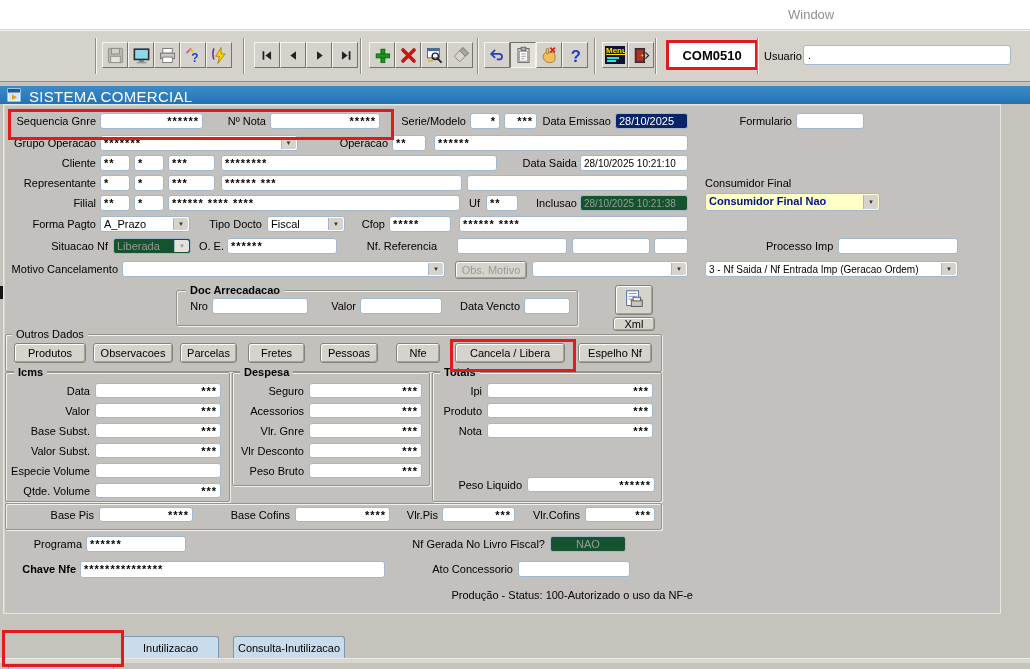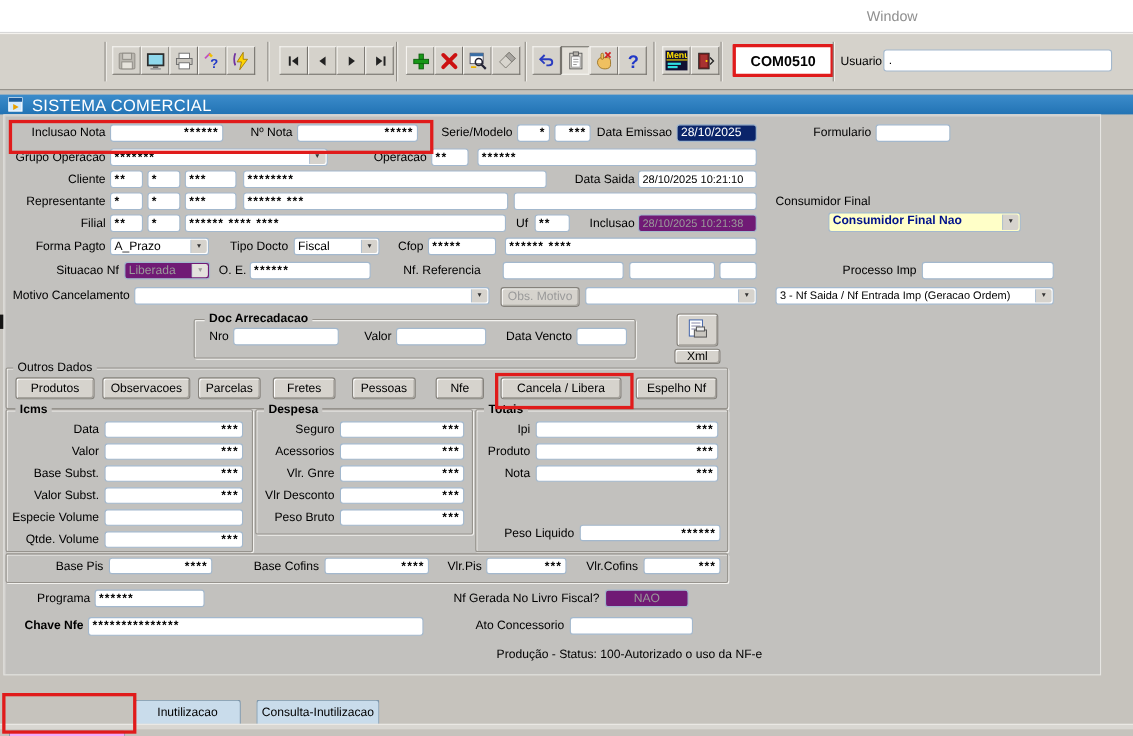--- a/index.html
+++ b/index.html
@@ -216,7 +216,7 @@
   <div class="panel"></div>
   <div class="notch"></div>
 
-  <div class="lbl lblr" style="left:14px;top:115px;width:82px">Inclusao Nota</div>
+  <div class="lbl lblr" style="left:14px;top:115px;width:82px">Sequencia Gnre</div>
   <div class="f ast ra" style="left:100px;top:113px;width:103px">******</div>
   <div class="lbl lblr" style="left:210px;top:115px;width:56px">Nº Nota</div>
   <div class="f ast ra" style="left:270px;top:113px;width:110px">*****</div>

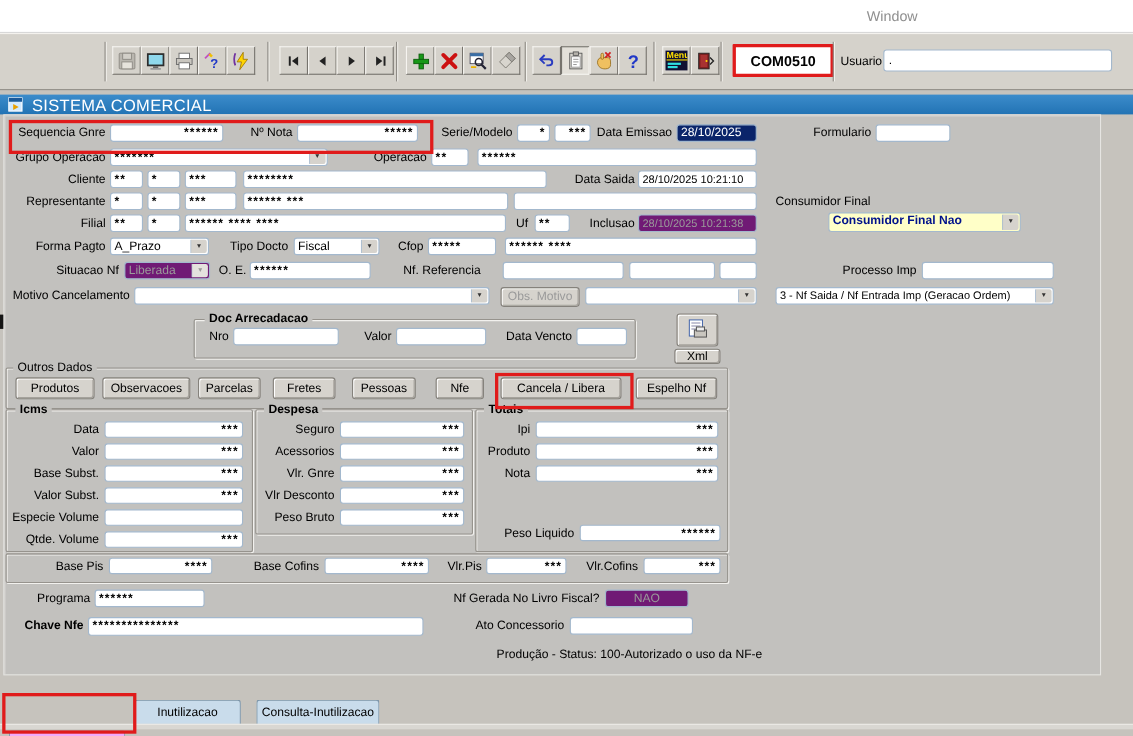--- a/index.html
+++ b/index.html
@@ -36,7 +36,7 @@
   .ra{text-align:right;}
   .ctr{text-align:center;}
   .sm{font-size:10px;}
-  .dis{color:#9a9a9a;background:#701a75;}
+  .dis{color:#9a9a9a;background:#14532d;}
   .sel{background:#0a246a;color:#fff;}
   .dd{padding-right:18px;}
   .dd::after{content:"▼";position:absolute;right:1px;top:1px;bottom:1px;width:14px;background:#d6d3cd;border-left:1px solid #a3b8cd;border-radius:0 2px 2px 0;font-size:6px;color:#333;display:flex;align-items:center;justify-content:center;}

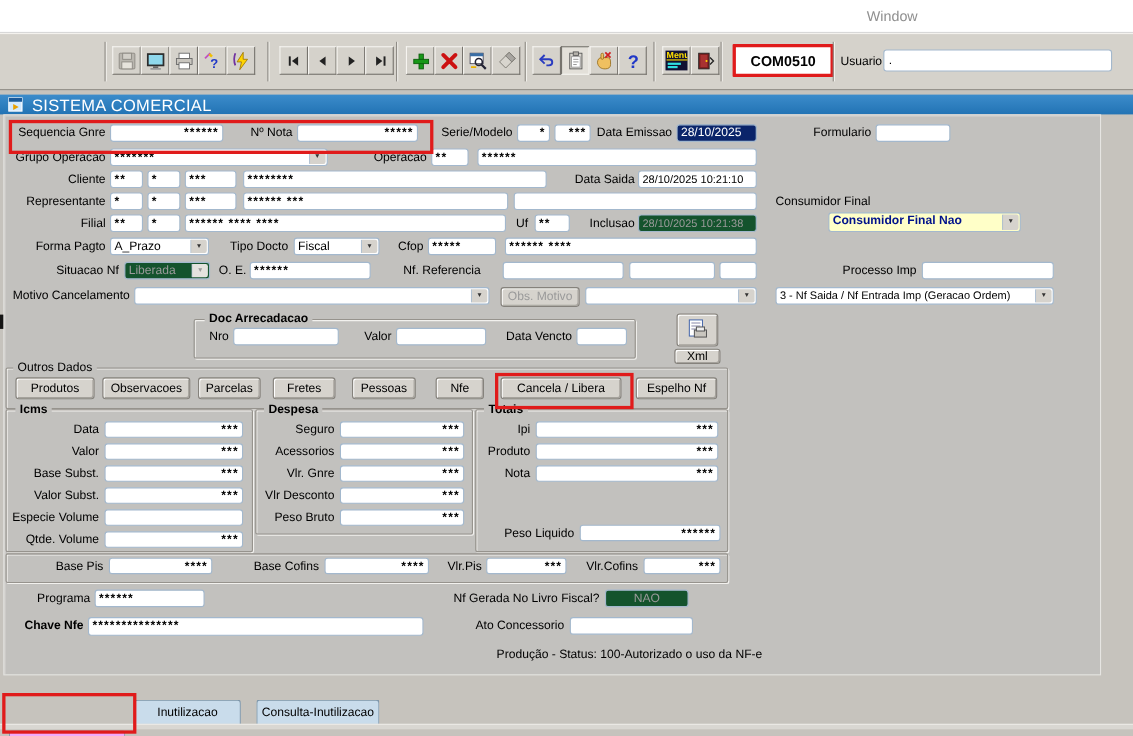--- a/index.html
+++ b/index.html
@@ -41,7 +41,7 @@
   .dd{padding-right:18px;}
   .dd::after{content:"▼";position:absolute;right:1px;top:1px;bottom:1px;width:14px;background:#d6d3cd;border-left:1px solid #a3b8cd;border-radius:0 2px 2px 0;font-size:6px;color:#333;display:flex;align-items:center;justify-content:center;}
   .dd.ddis::after{color:#9a9a9a;background:#e4e2de;}
-  .yellow{background:#ffffc8;color:#00128b;font-weight:bold;margin-left:48px;}
+  .yellow{background:#ffffc8;color:#00128b;font-weight:bold;}
   
   .grp{position:absolute;border:1px solid #96938d;border-radius:2px;box-shadow:inset 1px 1px 0 #f2f1ee,1px 1px 0 #f2f1ee;}
   .leg{position:absolute;font-size:11px;line-height:12px;background:#c2c1be;padding:0 4px;white-space:nowrap;}

